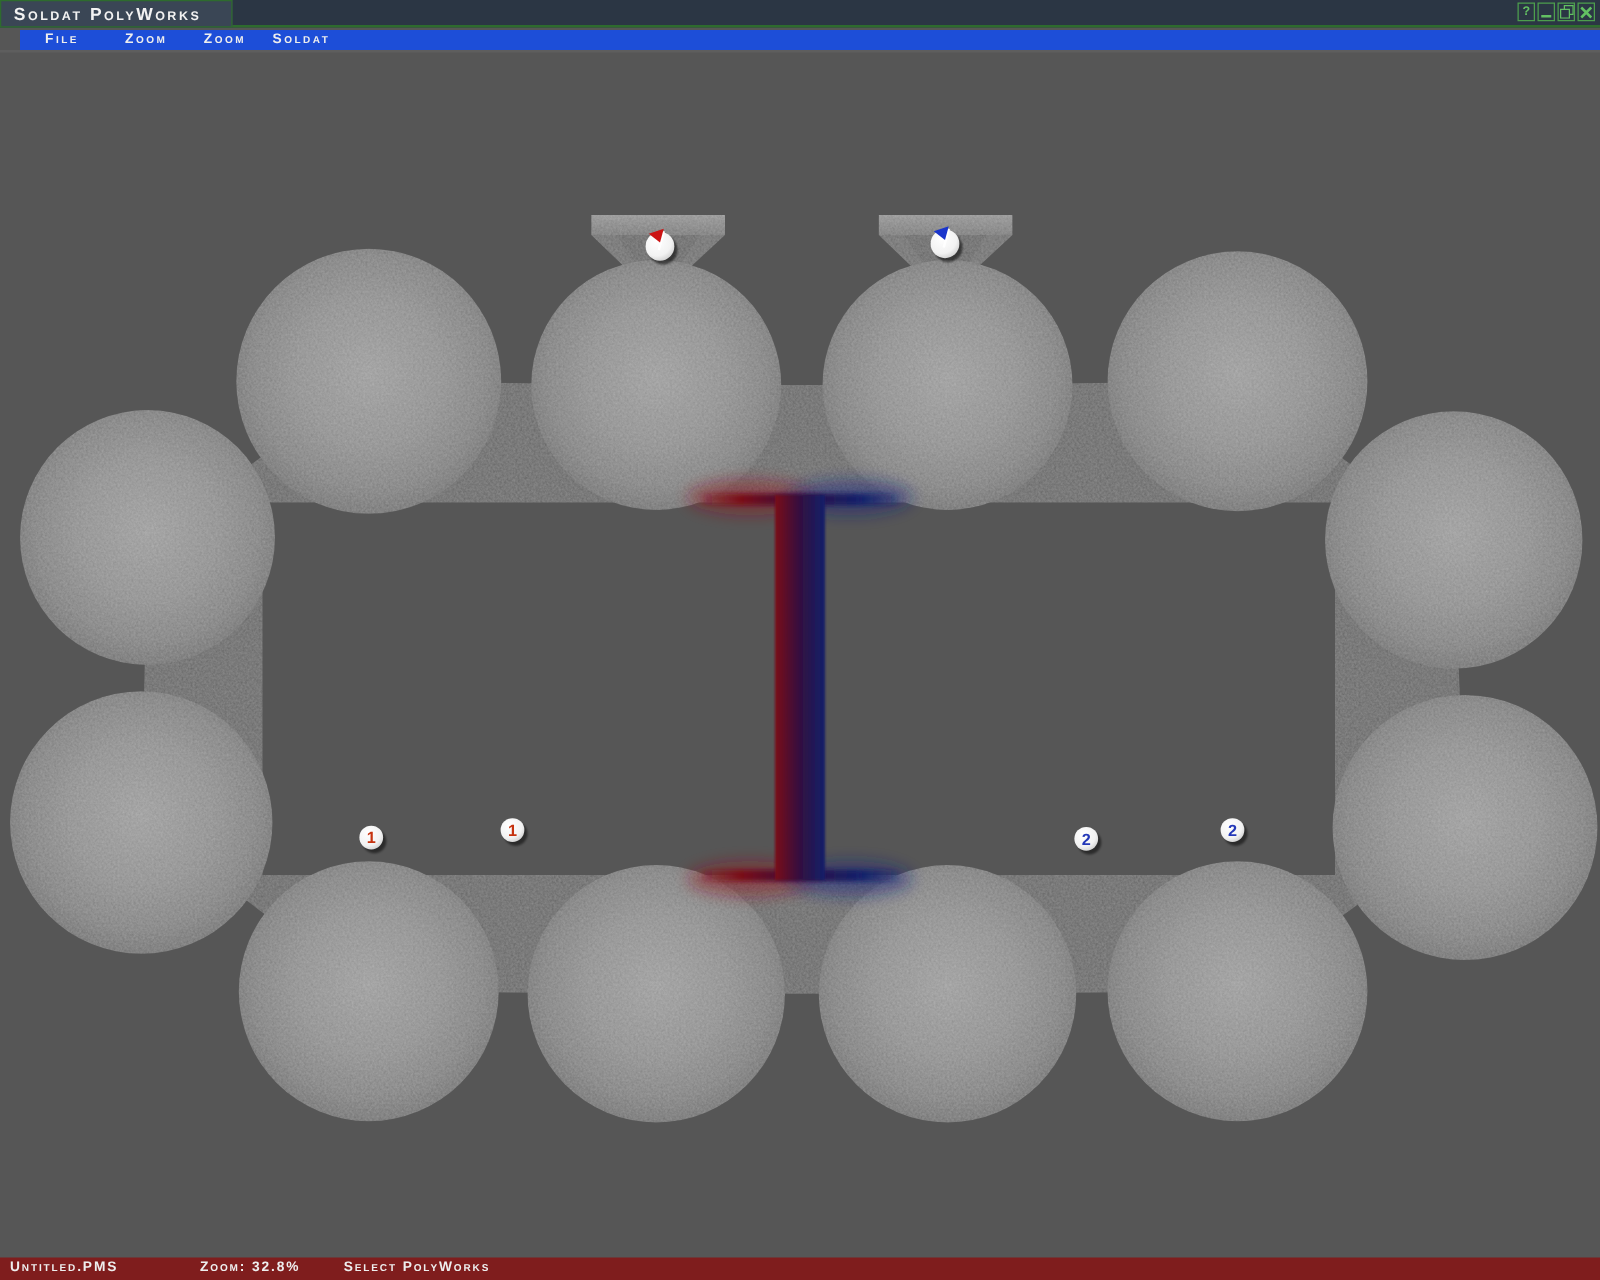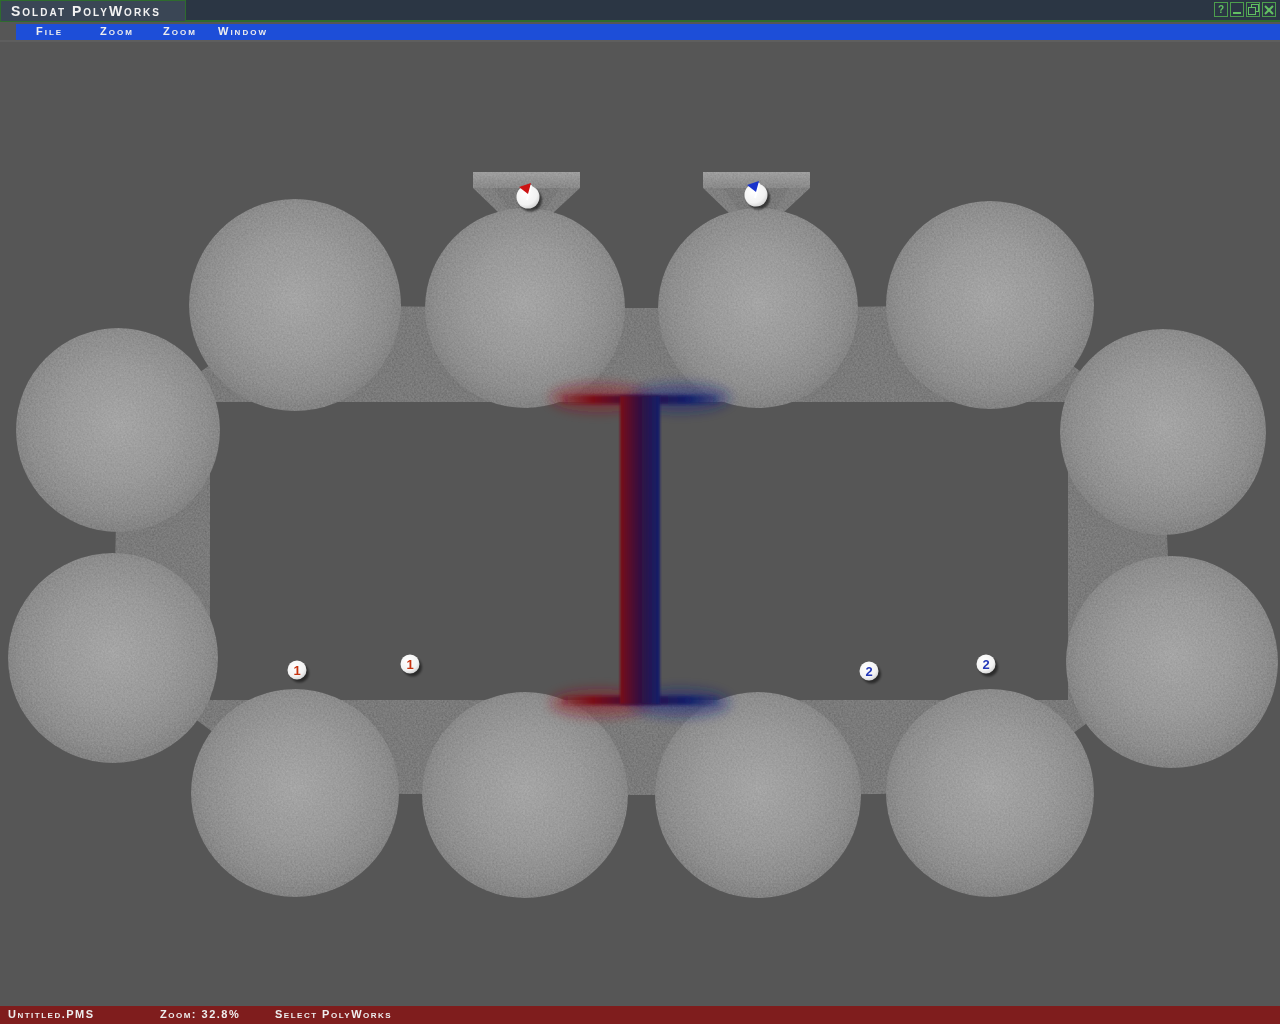--- a/index.html
+++ b/index.html
@@ -71,7 +71,7 @@
     <span class="menu-item" style="left: 20px;">File</span>
     <span class="menu-item" style="left: 84px;">Zoom</span>
     <span class="menu-item" style="left: 147px;">Zoom</span>
-    <span class="menu-item" style="left: 202px;">Window</span>
+    <span class="menu-item" style="left: 202px;">Soldat</span>
   </div>
 
 <div class="canvas" id="canvas">

